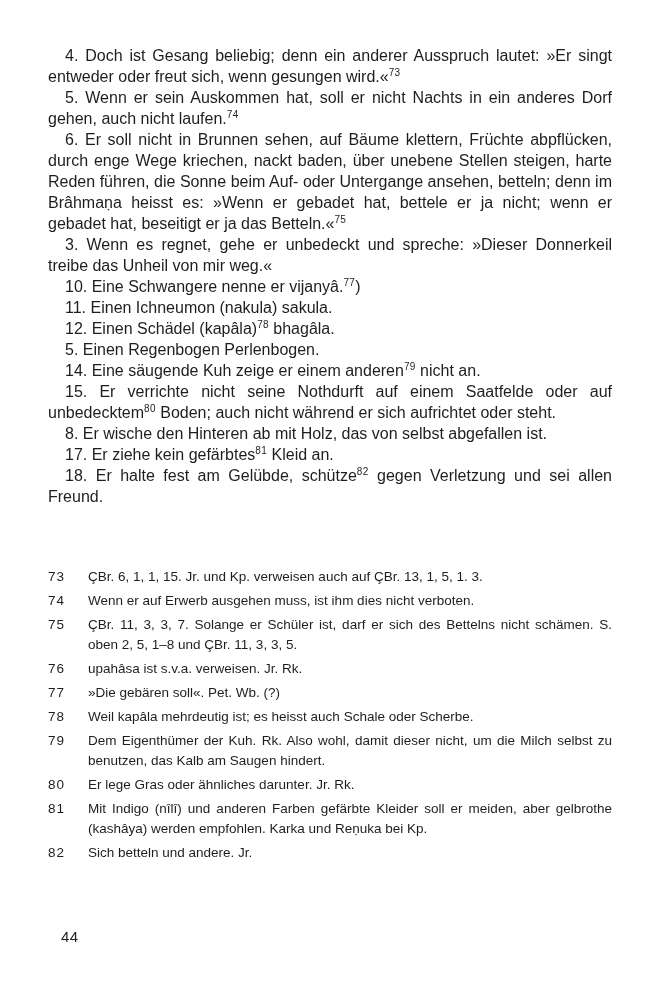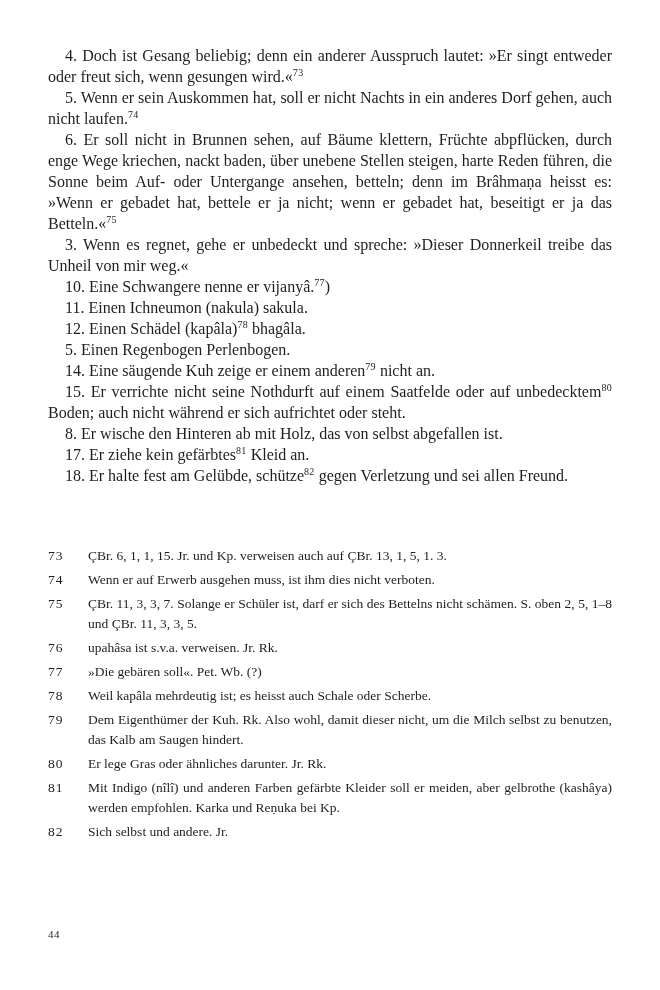--- a/index.html
+++ b/index.html
@@ -14,7 +14,7 @@
     margin: 0 auto;
     background: #ffffff;
     color: #1e1e1e;
-    font-family: Liberation Serif, serif;
+    font-family: Liberation Sans, sans-serif;
     box-sizing: border-box;
     padding: 45px 48px 0 48px;
     overflow: hidden;

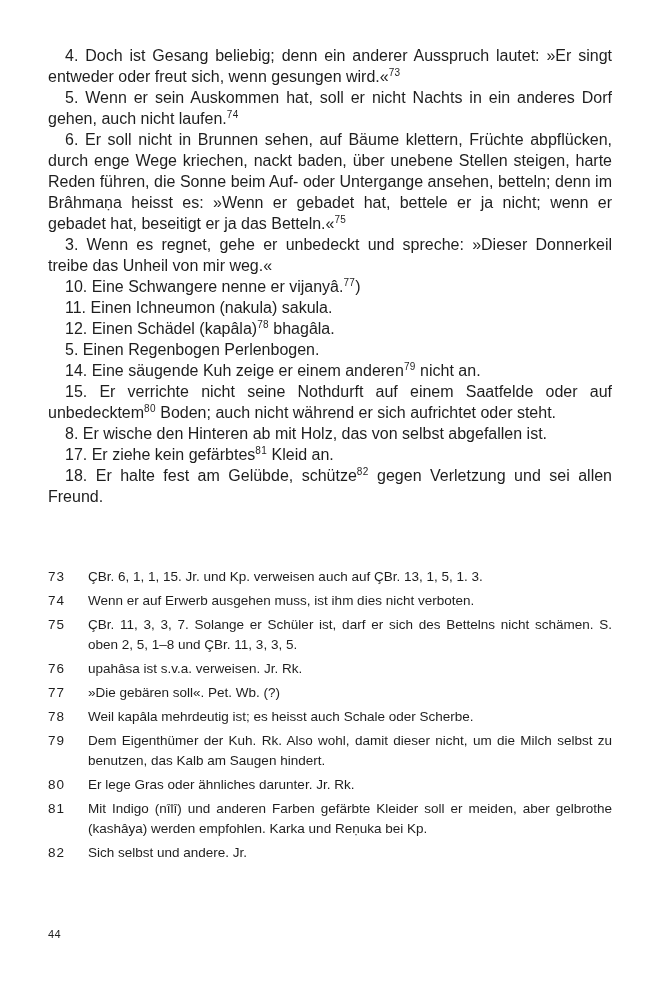--- a/index.html
+++ b/index.html
@@ -121,7 +121,7 @@
       </div>
       <div class="fn">
         <span class="fn-num">82</span>
-        <span class="fn-text">Sich selbst und andere. Jr.</span>
+        <span class="fn-text">Sich betteln und andere. Jr.</span>
       </div>
     </section>
   <span class="pageno">44</span>

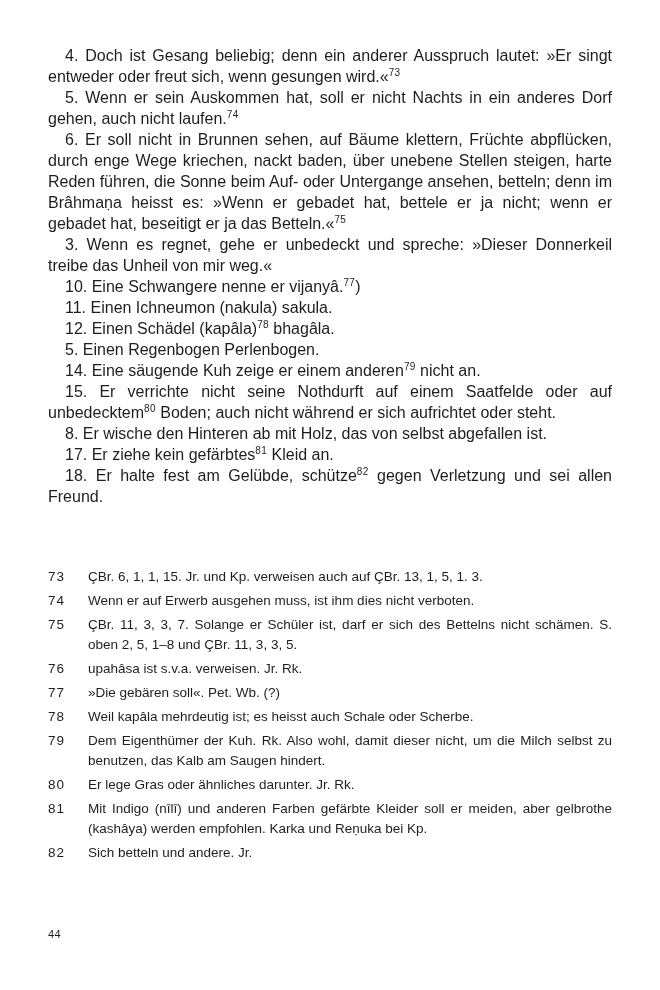--- a/index.html
+++ b/index.html
@@ -55,9 +55,9 @@
   }
   .pageno {
     position: absolute;
-    left: 48px;
+    left: 61px;
     top: 928px;
-    font-size: 11px;
+    font-size: 15px;
     letter-spacing: 0.5px;
   }
 </style>

